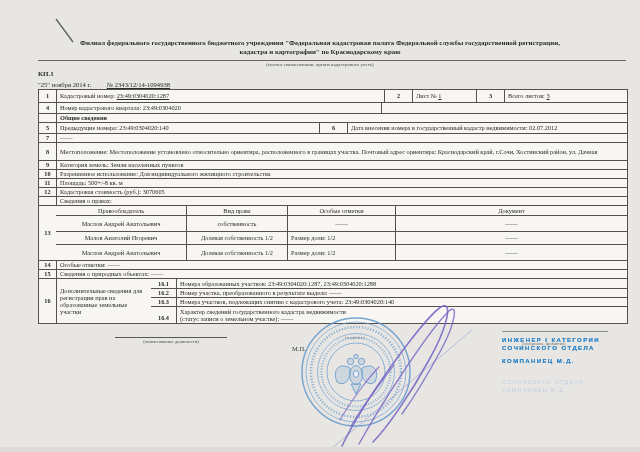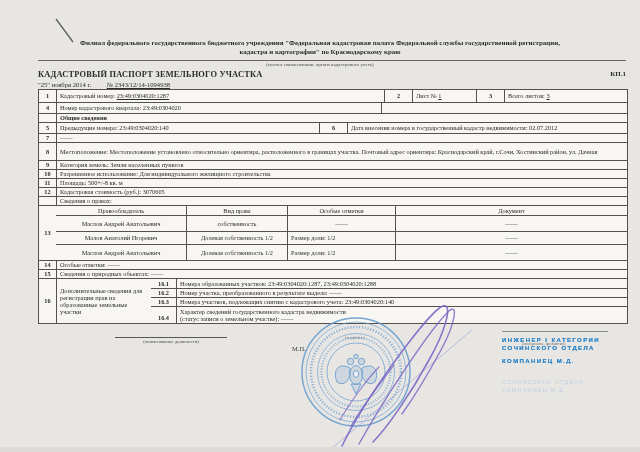--- a/index.html
+++ b/index.html
@@ -73,7 +73,6 @@
   <div class="org-caption">(полное наименование органа кадастрового учета)</div>
 
   <div class="title-row">
-    <span class="title">КАДАСТРОВЫЙ ПАСПОРТ ЗЕМЕЛЬНОГО УЧАСТКА</span>
     <span class="corner">КП.1</span>
   </div>
   <div class="date-row">

